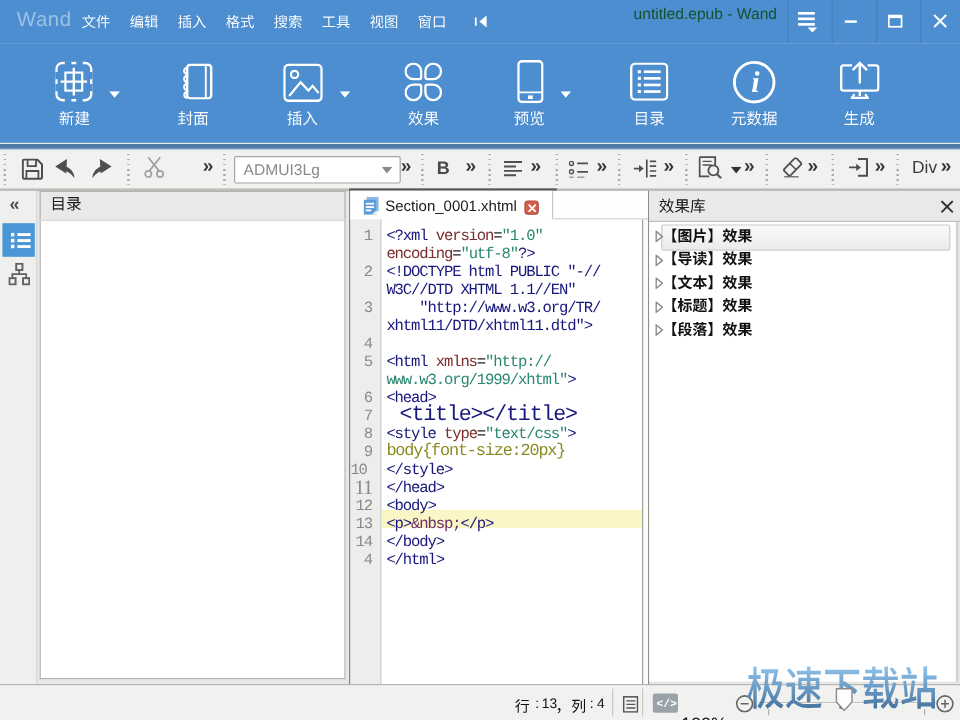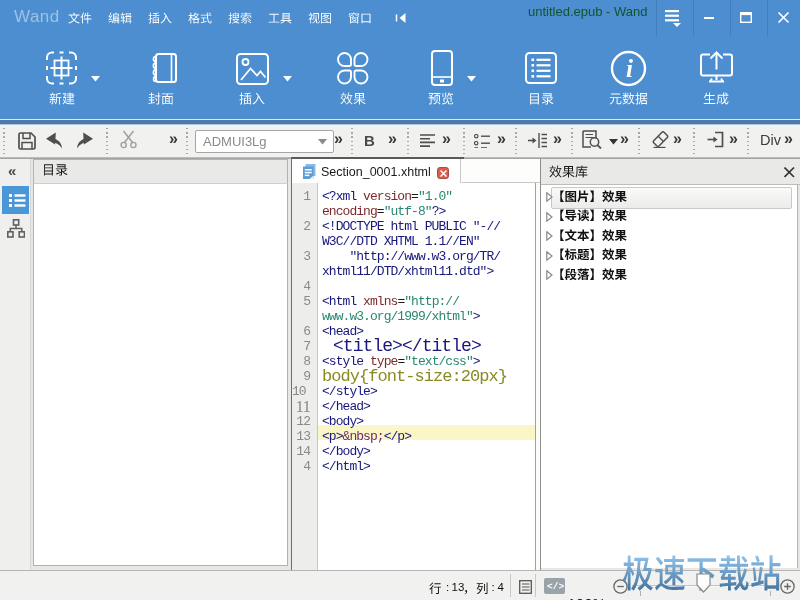--- a/index.html
+++ b/index.html
@@ -330,7 +330,7 @@
 <div style="position:absolute;left:292px;top:354px;width:18px;text-align:right;font-family:'Liberation Mono',monospace;font-size:13px;letter-spacing:-0.95px;line-height:15px;white-space:pre;color:#8a8a8a">8</div>
 <div style="position:absolute;left:322px;top:354px;font-family:'Liberation Mono',monospace;font-size:13px;letter-spacing:-0.95px;line-height:15px;white-space:pre"><span style="color:#17177c">&lt;style&nbsp;</span><span style="color:#7c2b2b">type</span><span style="color:#1a1a1a">=</span><span style="color:#2a8770">"text/css"</span><span style="color:#17177c">&gt;</span></div>
 <div style="position:absolute;left:292px;top:369px;width:18px;text-align:right;font-family:'Liberation Mono',monospace;font-size:13px;letter-spacing:-0.95px;line-height:15px;white-space:pre;color:#8a8a8a">9</div>
-<div style="position:absolute;left:322px;top:369px;font-family:'Liberation Mono',monospace;font-size:17px;letter-spacing:-0.95px;line-height:15px;white-space:pre"><span style="color:#8a8a22">body{font-size:20px}</span></div>
+<div style="position:absolute;left:322px;top:369px;font-family:'Liberation Mono',monospace;font-size:14px;letter-spacing:-0.95px;line-height:15px;white-space:pre"><span style="color:#8a8a22">body{font-size:20px}</span></div>
 <div style="position:absolute;left:292px;top:384px;width:18px;font-family:'Liberation Mono',monospace;font-size:13px;letter-spacing:-0.95px;line-height:15px;white-space:pre;color:#8a8a8a">10</div>
 <div style="position:absolute;left:322px;top:384px;font-family:'Liberation Mono',monospace;font-size:13px;letter-spacing:-0.95px;line-height:15px;white-space:pre"><span style="color:#17177c">&lt;/style&gt;</span></div>
 <div style="position:absolute;left:292px;top:399px;width:18px;text-align:right;font-family:Liberation Serif, serif;font-size:17px;letter-spacing:-0.95px;line-height:15px;white-space:pre;color:#8a8a8a">11</div>

